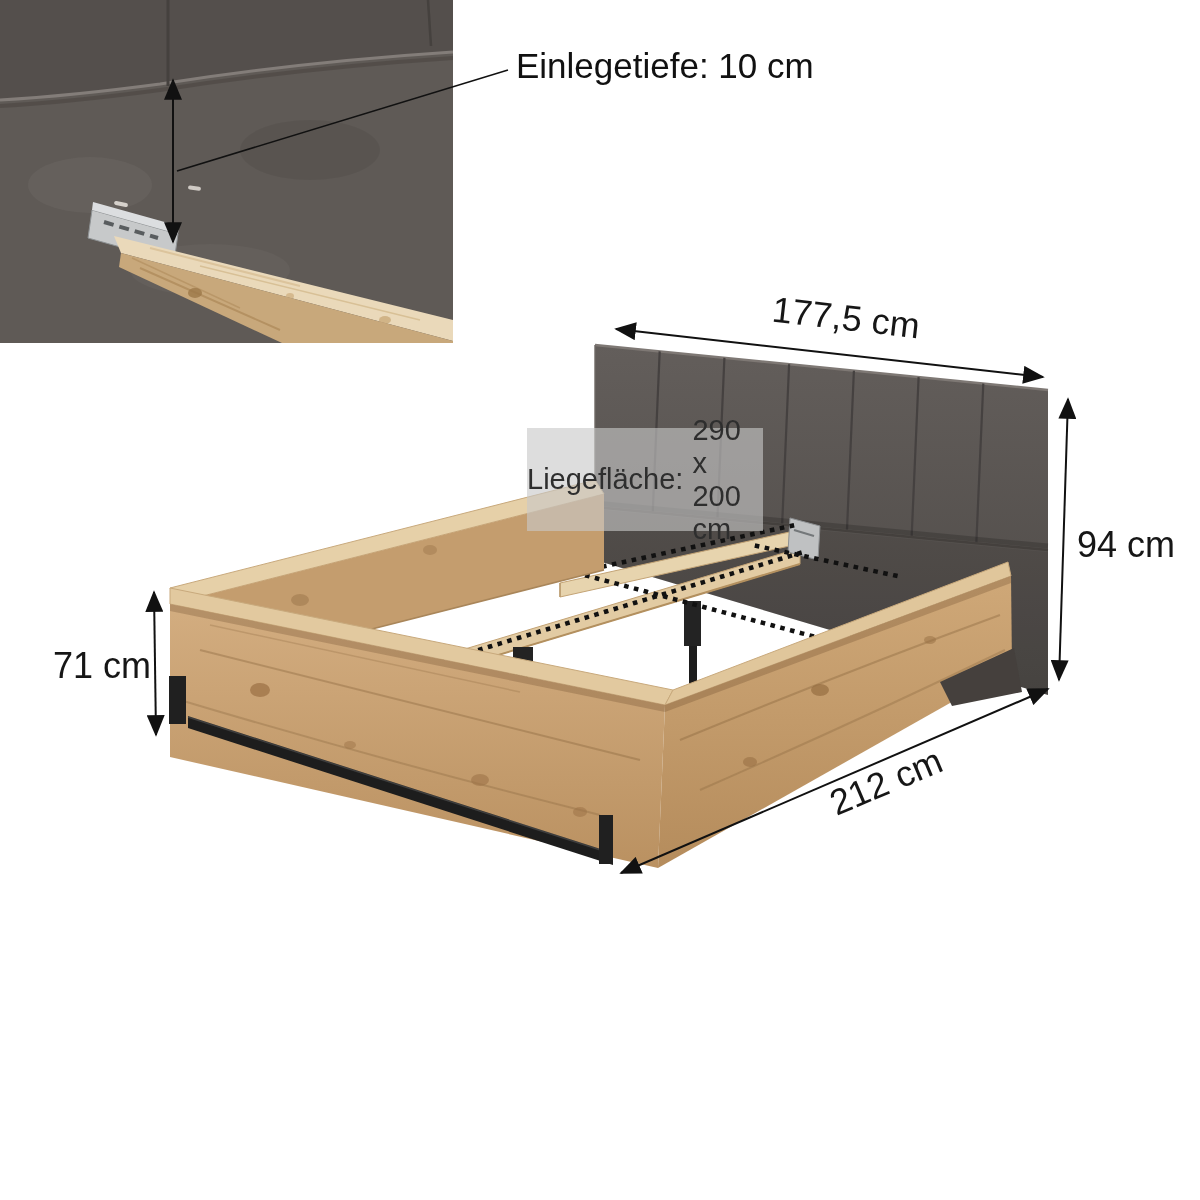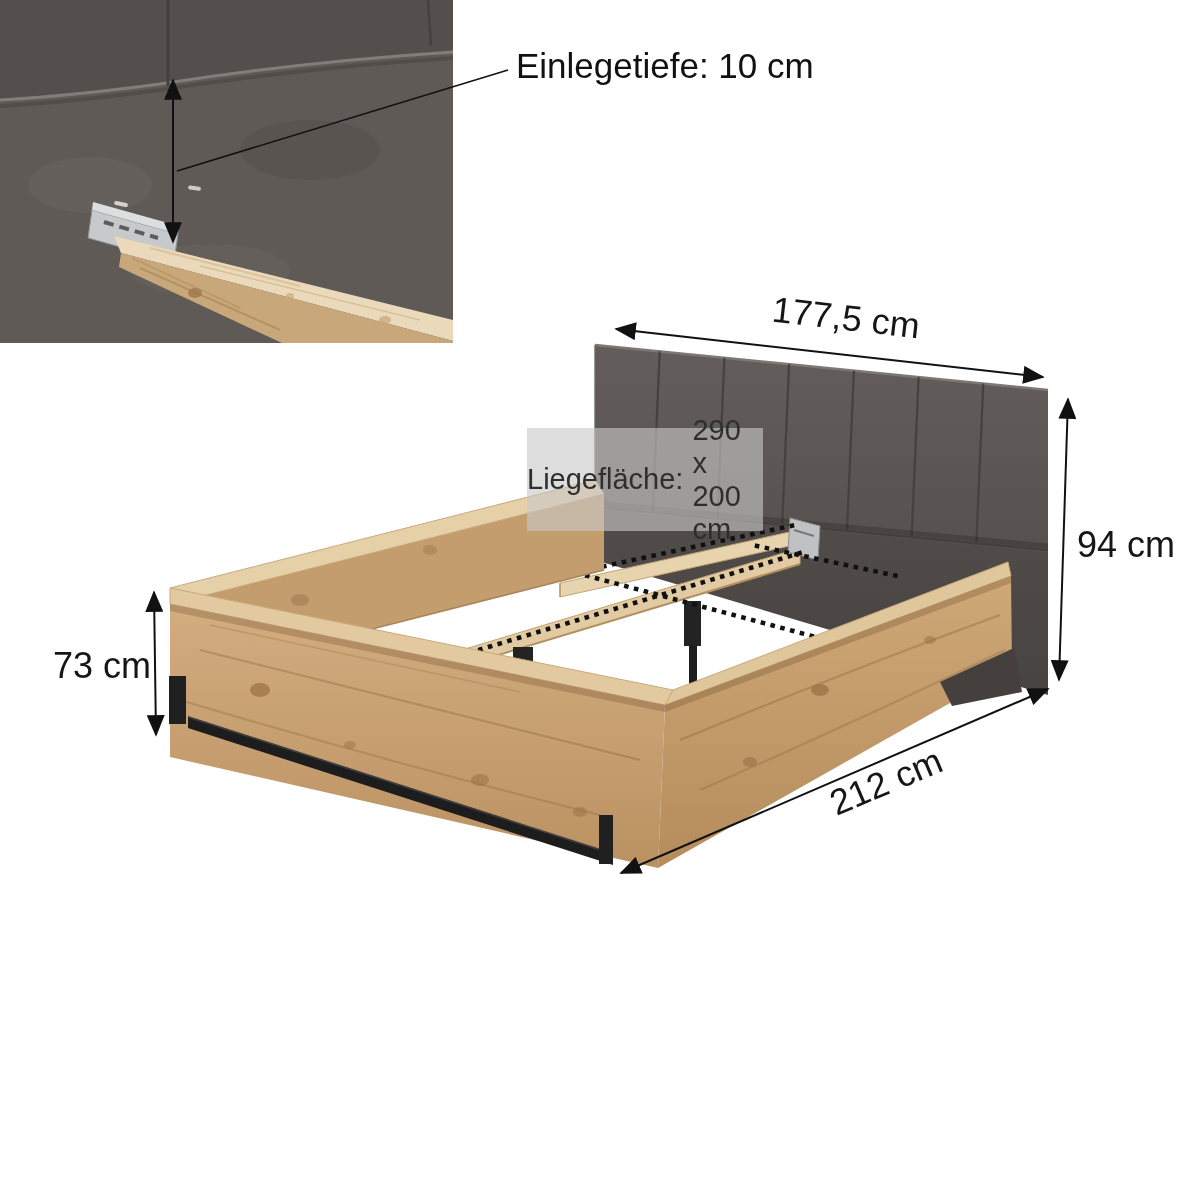--- a/index.html
+++ b/index.html
@@ -200,7 +200,7 @@
 
   <div class="dim-label" style="left:1077px;top:525px;">94 cm</div>
 
-  <div class="dim-label" style="left:53px;top:646px;">73 cm</div>
+  <div class="dim-label" style="left:53px;top:646px;">71 cm</div>
 
   <div class="dim-label centered rot212" style="left:800px;top:762px;width:172px;">212 cm</div>
 

